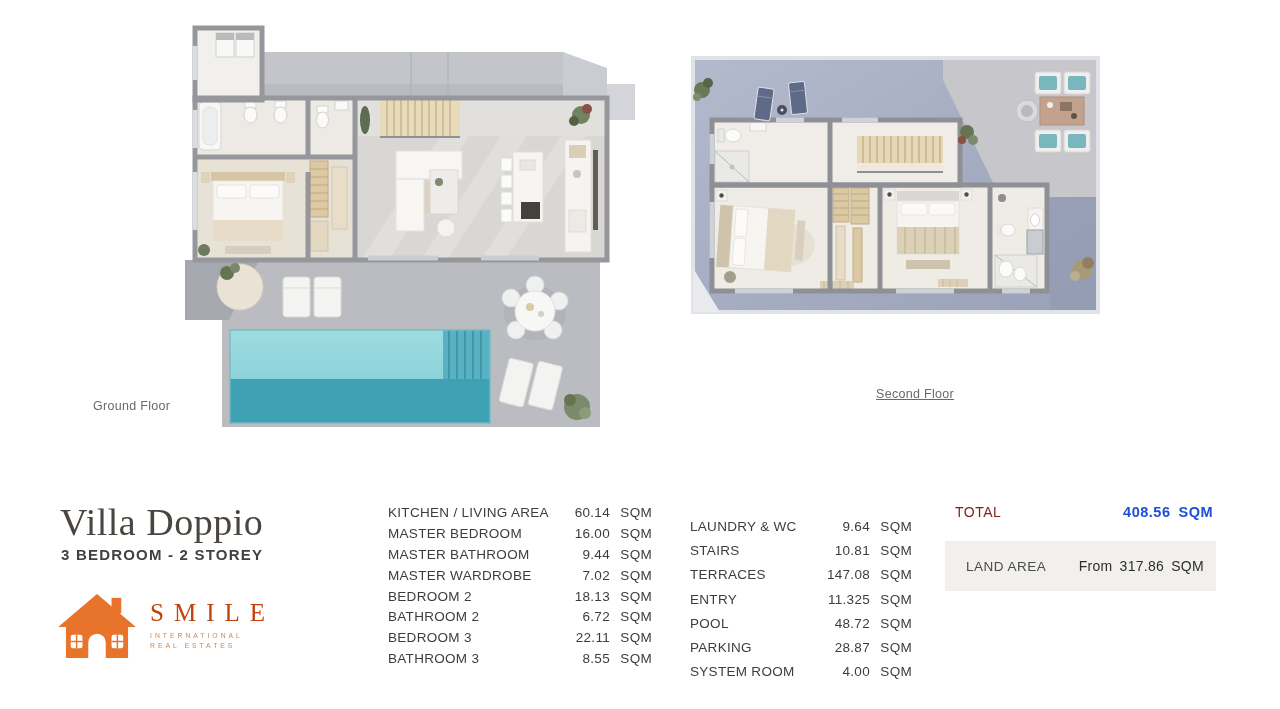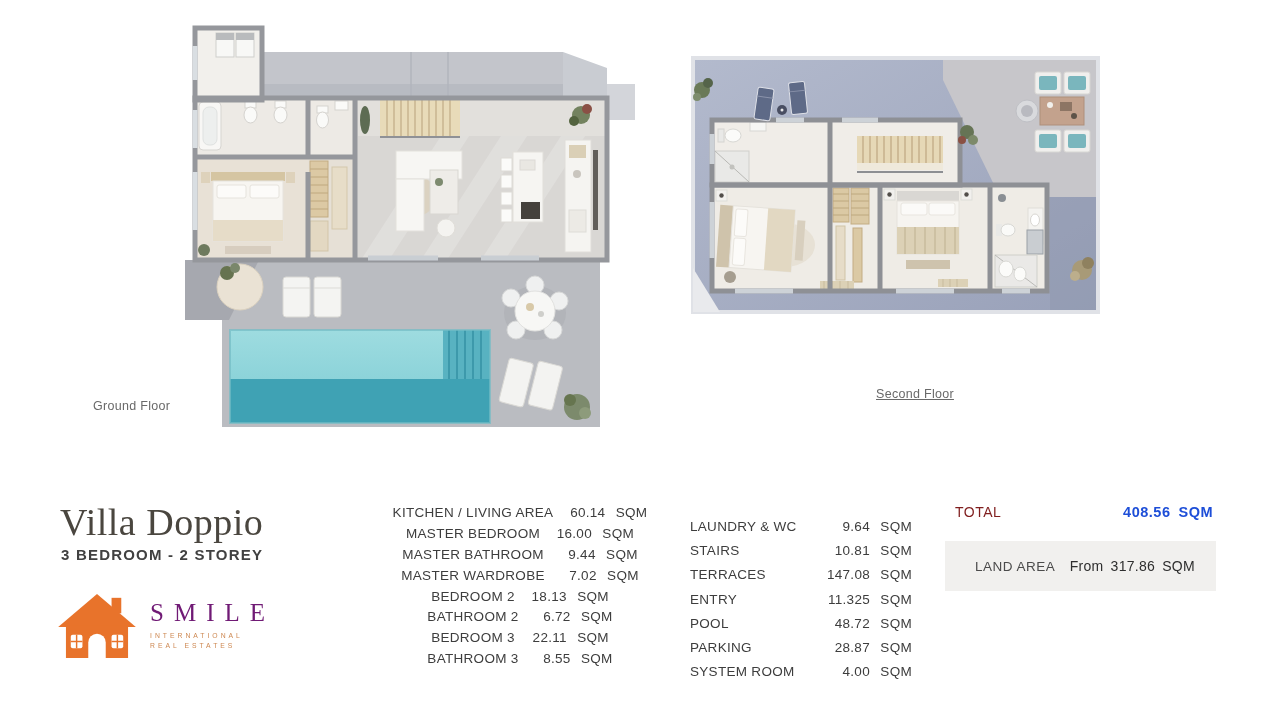--- a/index.html
+++ b/index.html
@@ -19,7 +19,7 @@
   .logo-tag{font-size:6.8px;color:#cd8750;letter-spacing:3px;margin-top:6px;line-height:1.45;}
   
   .area-col{position:absolute;display:flex;flex-direction:column;}
-  #col1{left:388px;top:502px;width:264px;align-items:center;}
+  #col1{left:388px;top:502px;width:264px;}
   #col1 .area-row{height:20.9px;}
   #col2{left:690px;top:503px;width:222px;margin-top:11px;}
   #col2 .area-row{height:24.3px;}

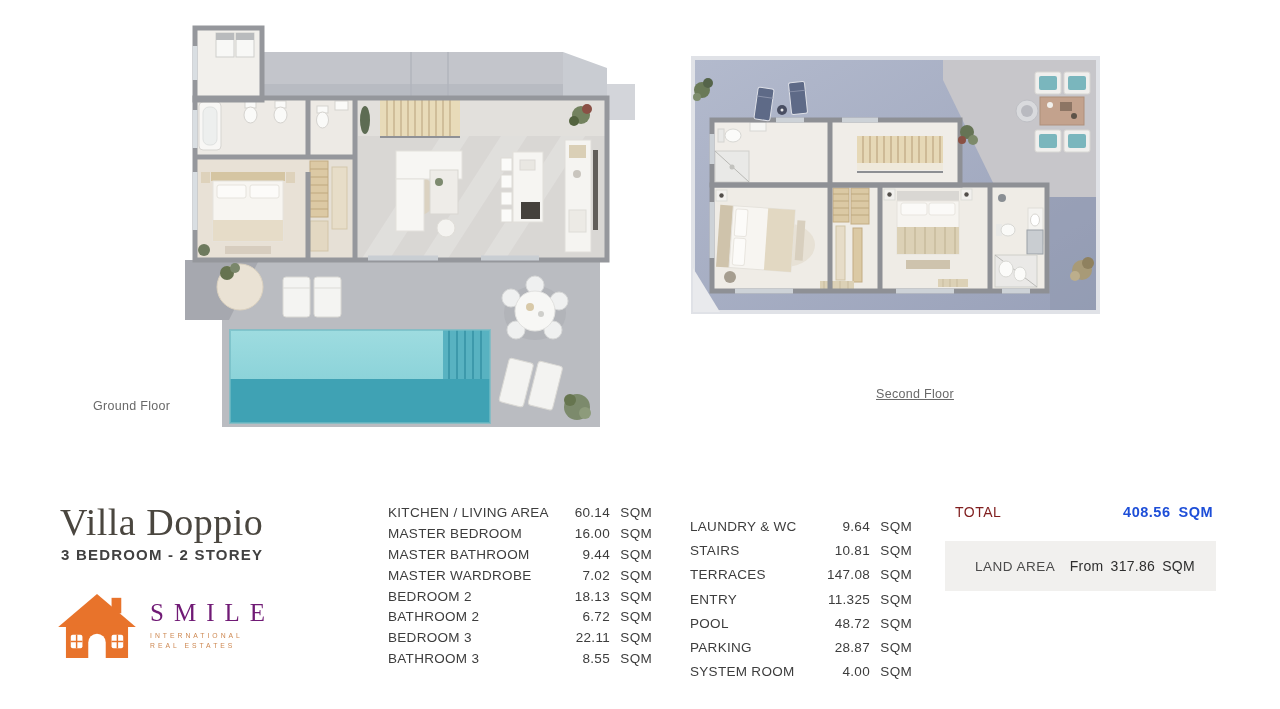--- a/index.html
+++ b/index.html
@@ -33,7 +33,7 @@
   .total-row .t-strong{font-weight:700;color:#1d4ed8;font-size:14.5px;}
   .total-row .t-strong .sep{display:inline-block;width:8px;}
   .land-box{position:absolute;left:945px;top:541px;width:271px;height:50px;background:#f1f0ee;
-            display:flex;align-items:center;padding:17px;box-sizing:border-box;}
+            display:flex;align-items:center;padding:8px;box-sizing:border-box;}
   .land-box .l-label{flex:1;padding-left:13px;font-size:13.5px;letter-spacing:.5px;color:#4b4b4b;}
   .land-box .l-value{padding-right:4px;font-size:14px;font-weight:400;color:#2e2e2e;letter-spacing:.3px;}
   .land-box .l-value .sep{display:inline-block;width:7px;}

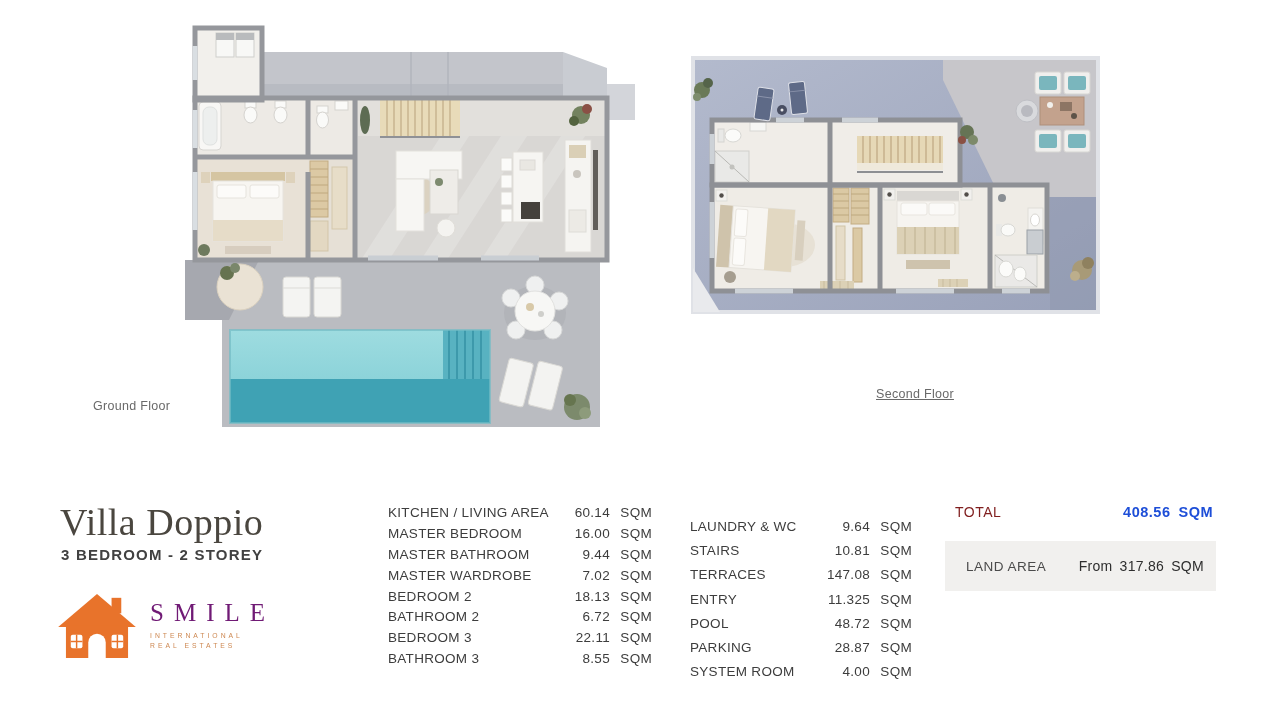--- a/index.html
+++ b/index.html
@@ -14,7 +14,7 @@
              color:#414141;letter-spacing:1.2px;}
   .logo{position:absolute;left:58px;top:592px;display:flex;align-items:flex-start;}
   .logo-text{margin-left:14px;padding-top:8px;}
-  .logo-brand{font-family:"Liberation Serif",serif;font-size:25px;color:#701a75;
+  .logo-brand{font-family:"Liberation Serif",serif;font-size:25px;color:#c2410c;
               letter-spacing:10px;font-weight:400;line-height:1;}
   .logo-tag{font-size:6.8px;color:#cd8750;letter-spacing:3px;margin-top:6px;line-height:1.45;}
   

